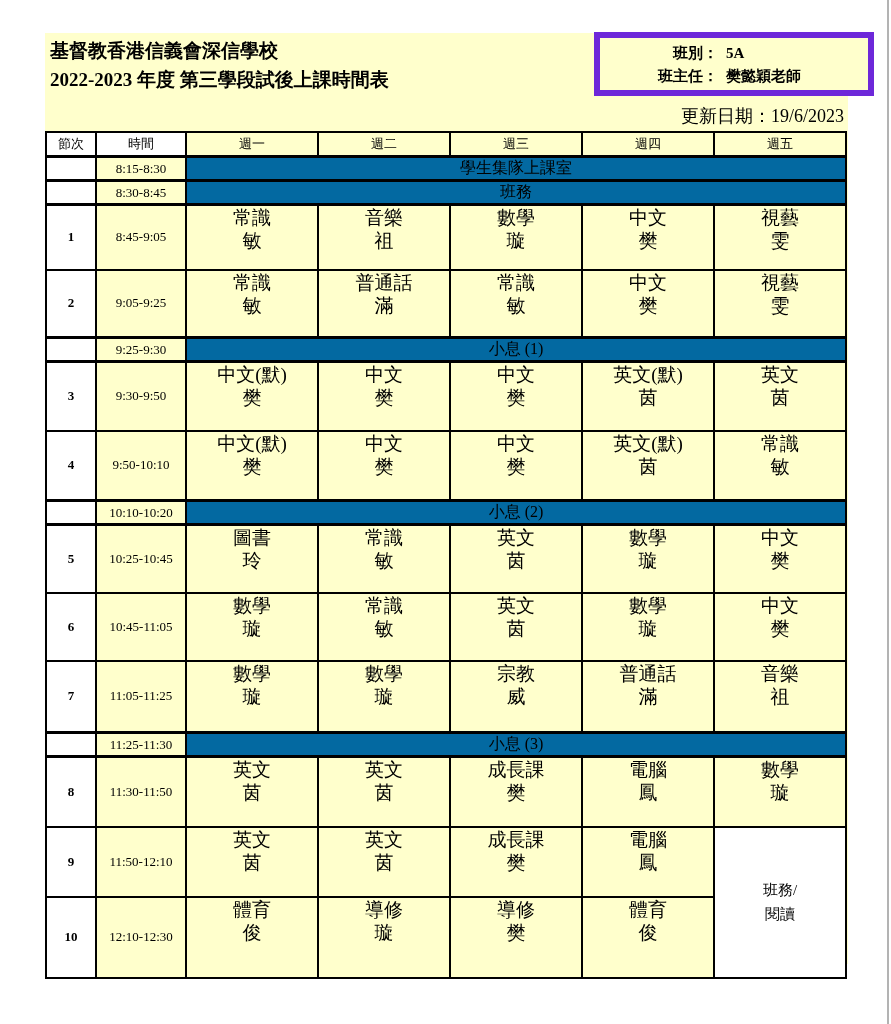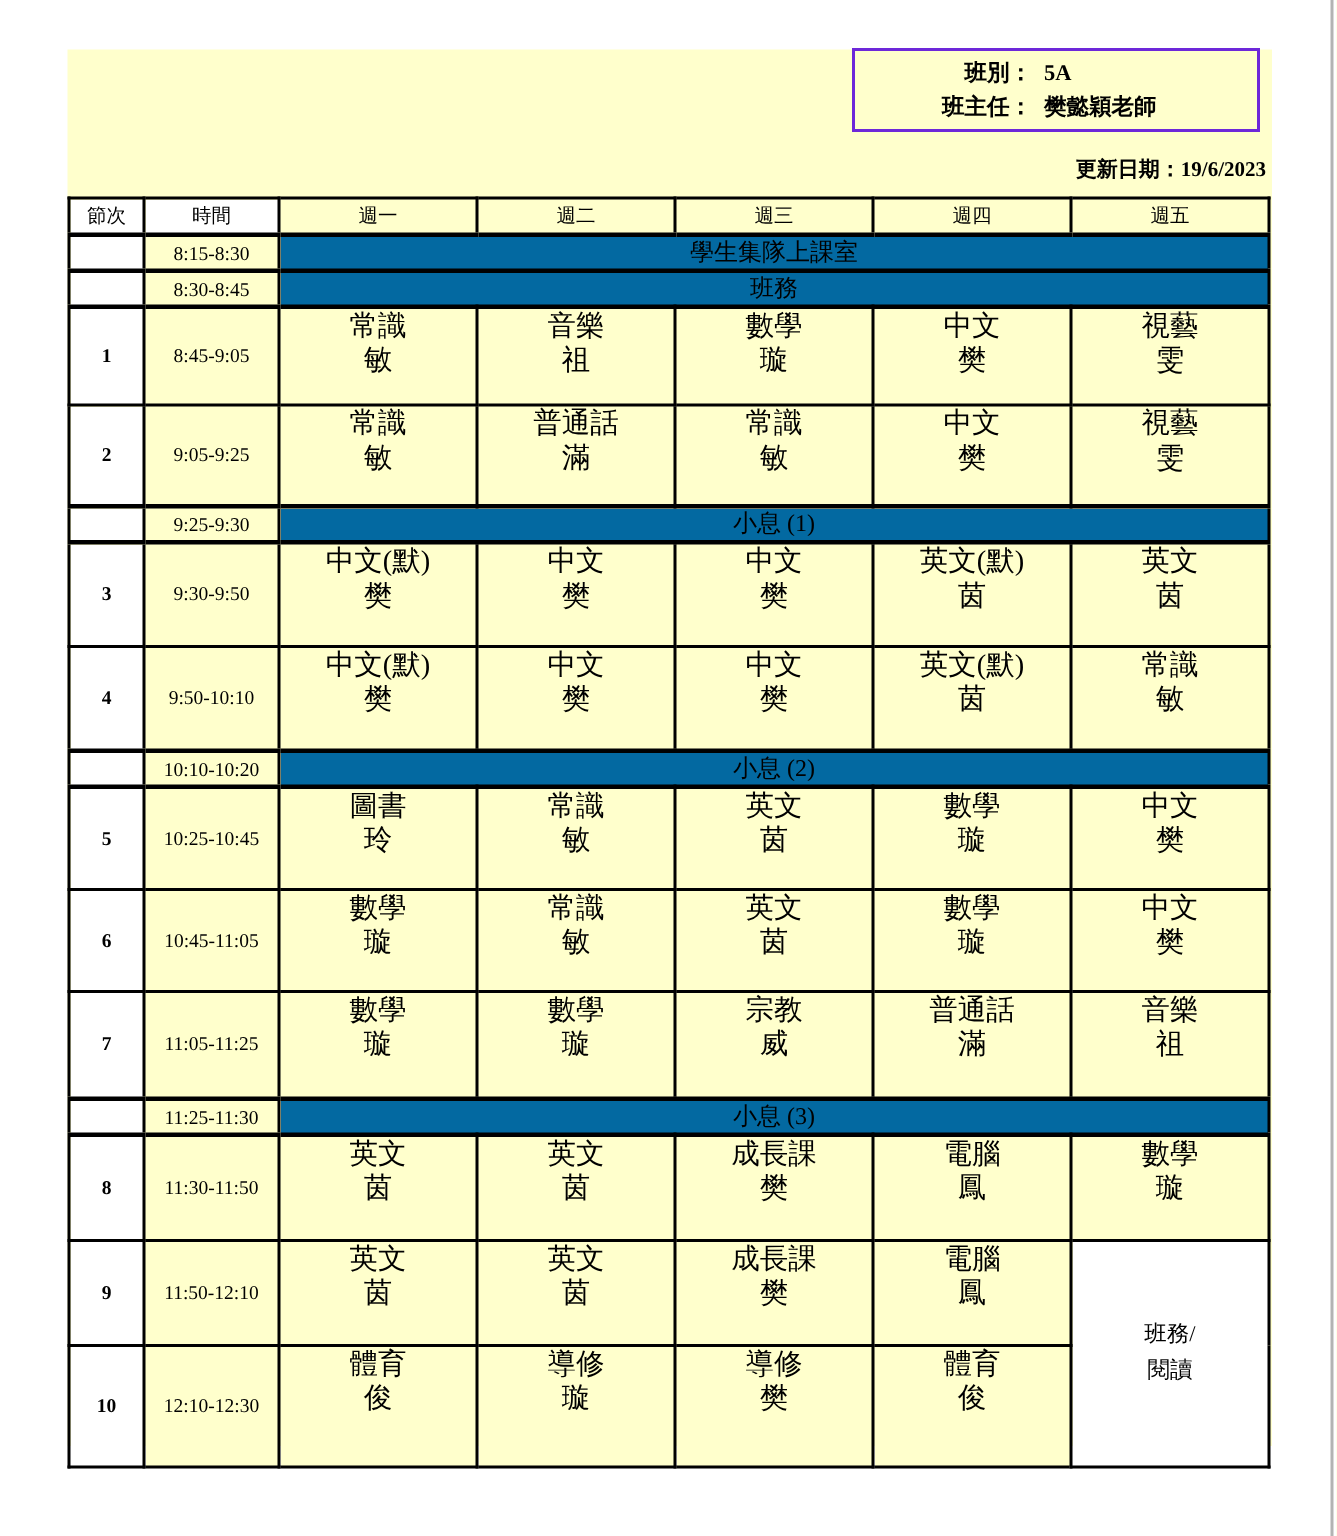--- a/index.html
+++ b/index.html
@@ -48,6 +48,7 @@
 <div class="edge-line"></div>
 
 <div class="title-block">
+  <div>基督教香港信義會深信學校</div>
 </div>
 
 <div class="class-box">

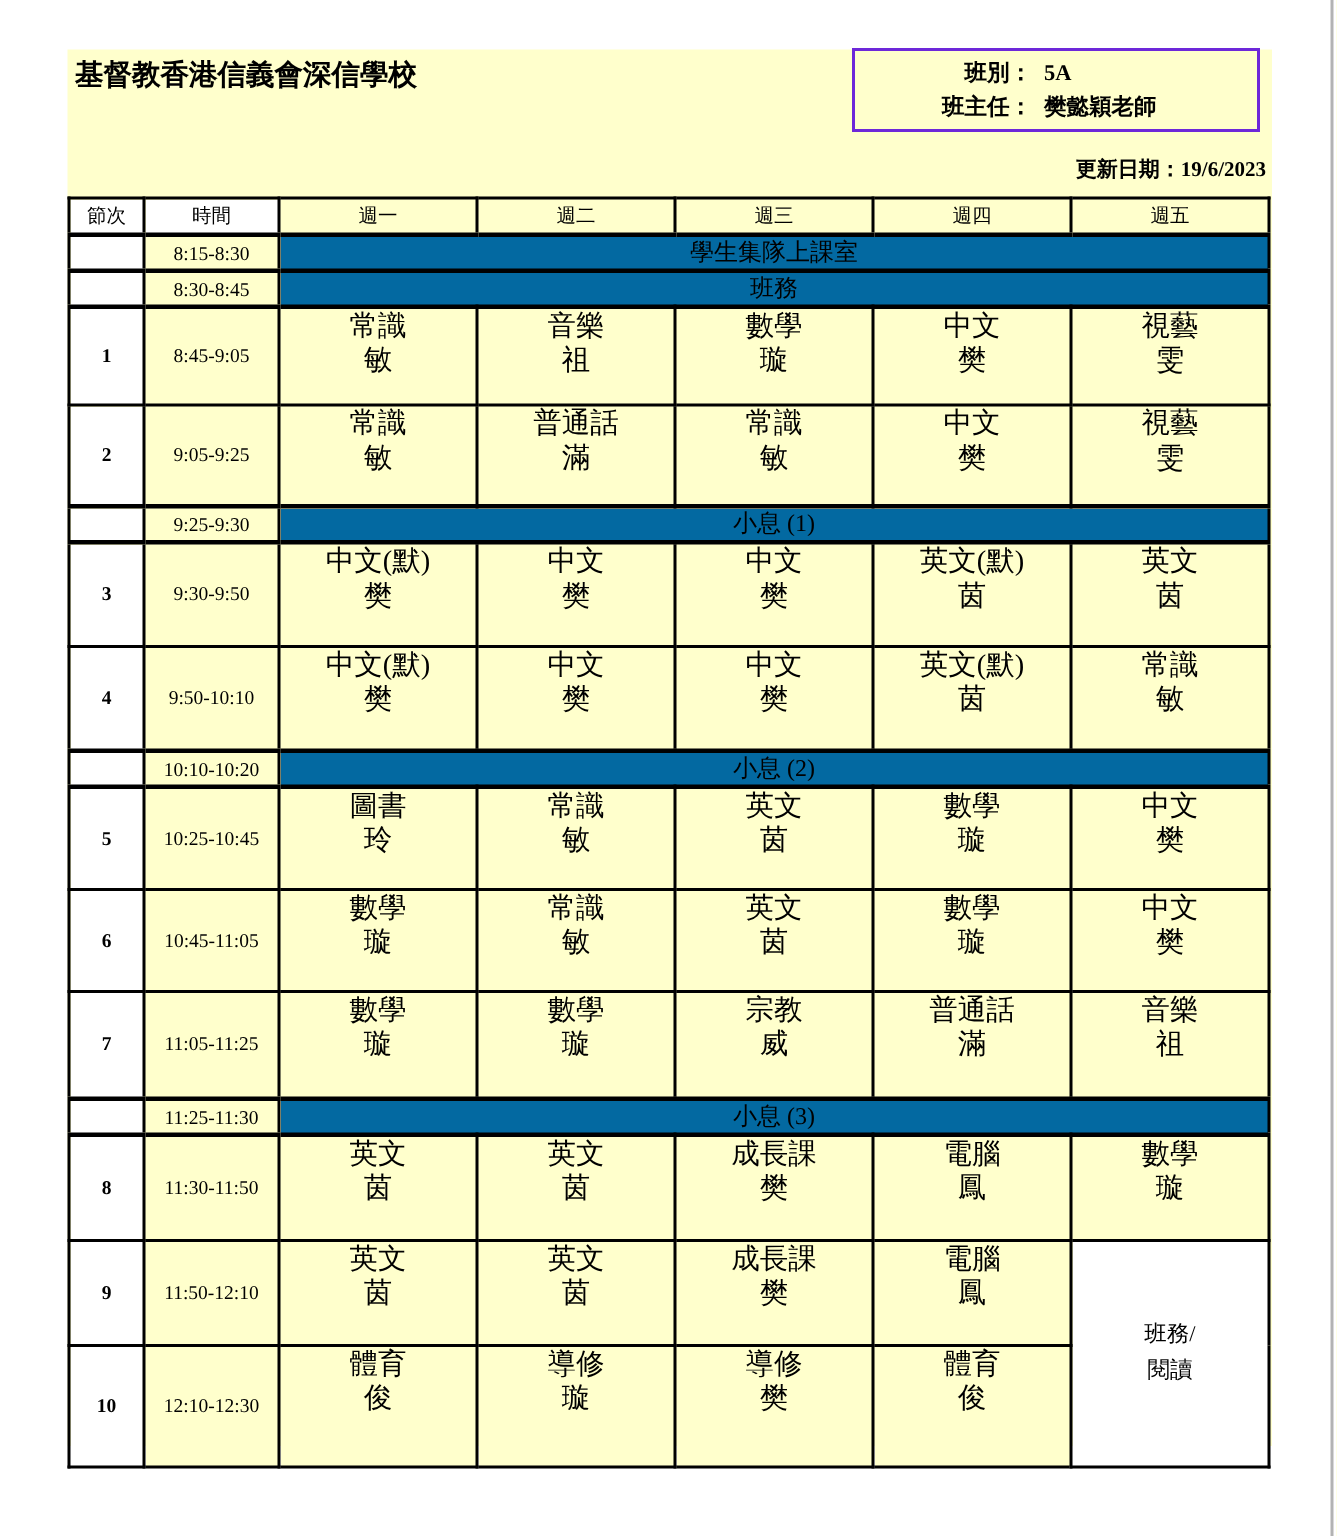--- a/index.html
+++ b/index.html
@@ -14,8 +14,8 @@
   .title-block{position:absolute;left:50px;top:36px;font-weight:bold;font-size:19px;line-height:29px;white-space:nowrap;}
 
   .class-box{
-    position:absolute;left:568px;top:32px;width:268px;height:52px;
-    border:2px solid #6d28d9;background:#ffffcc;
+    position:absolute;left:594px;top:32px;width:268px;height:52px;
+    border:6px solid #6d28d9;background:#ffffcc;
     display:grid;grid-template-columns:118px auto;align-content:center;
     column-gap:8px;row-gap:1px;font-weight:bold;font-size:15px;line-height:22px;
   }

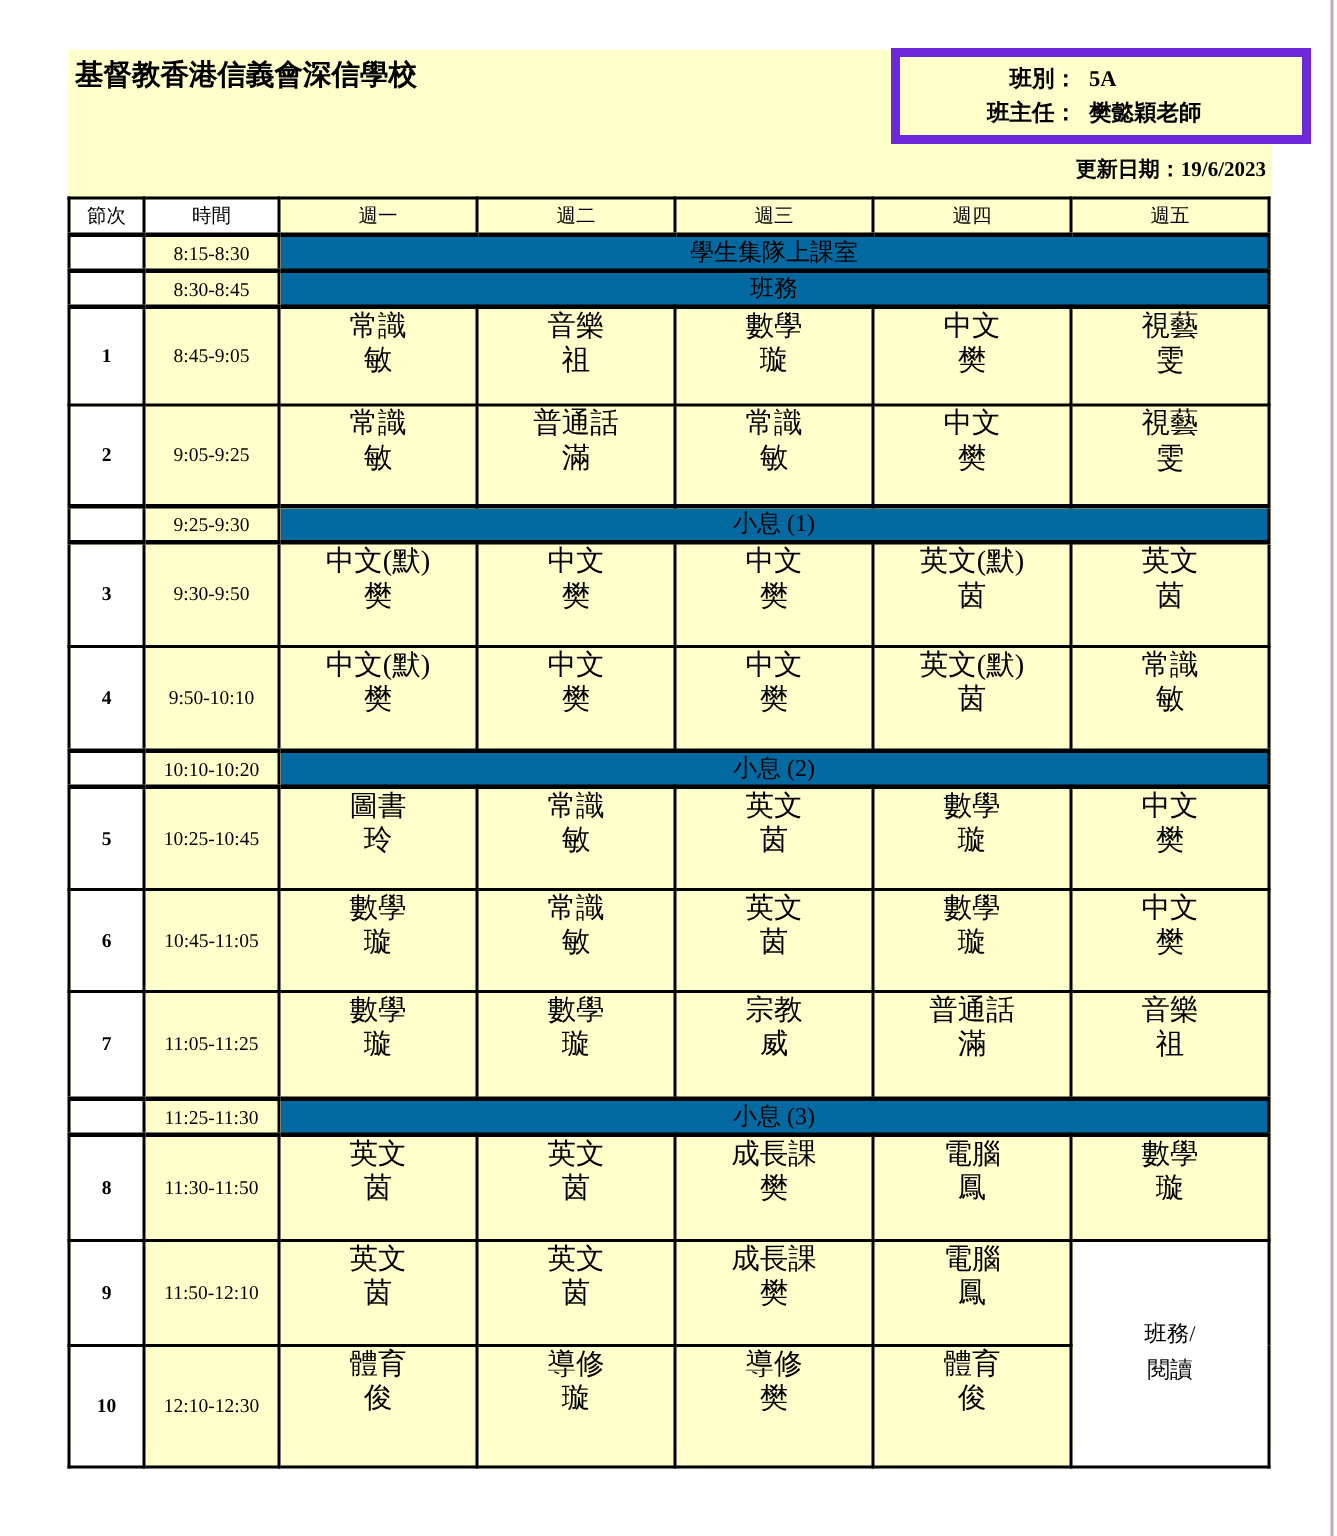--- a/index.html
+++ b/index.html
@@ -49,6 +49,7 @@
 
 <div class="title-block">
   <div>基督教香港信義會深信學校</div>
+  <div>2022-2023 年度 第三學段試後上課時間表</div>
 </div>
 
 <div class="class-box">

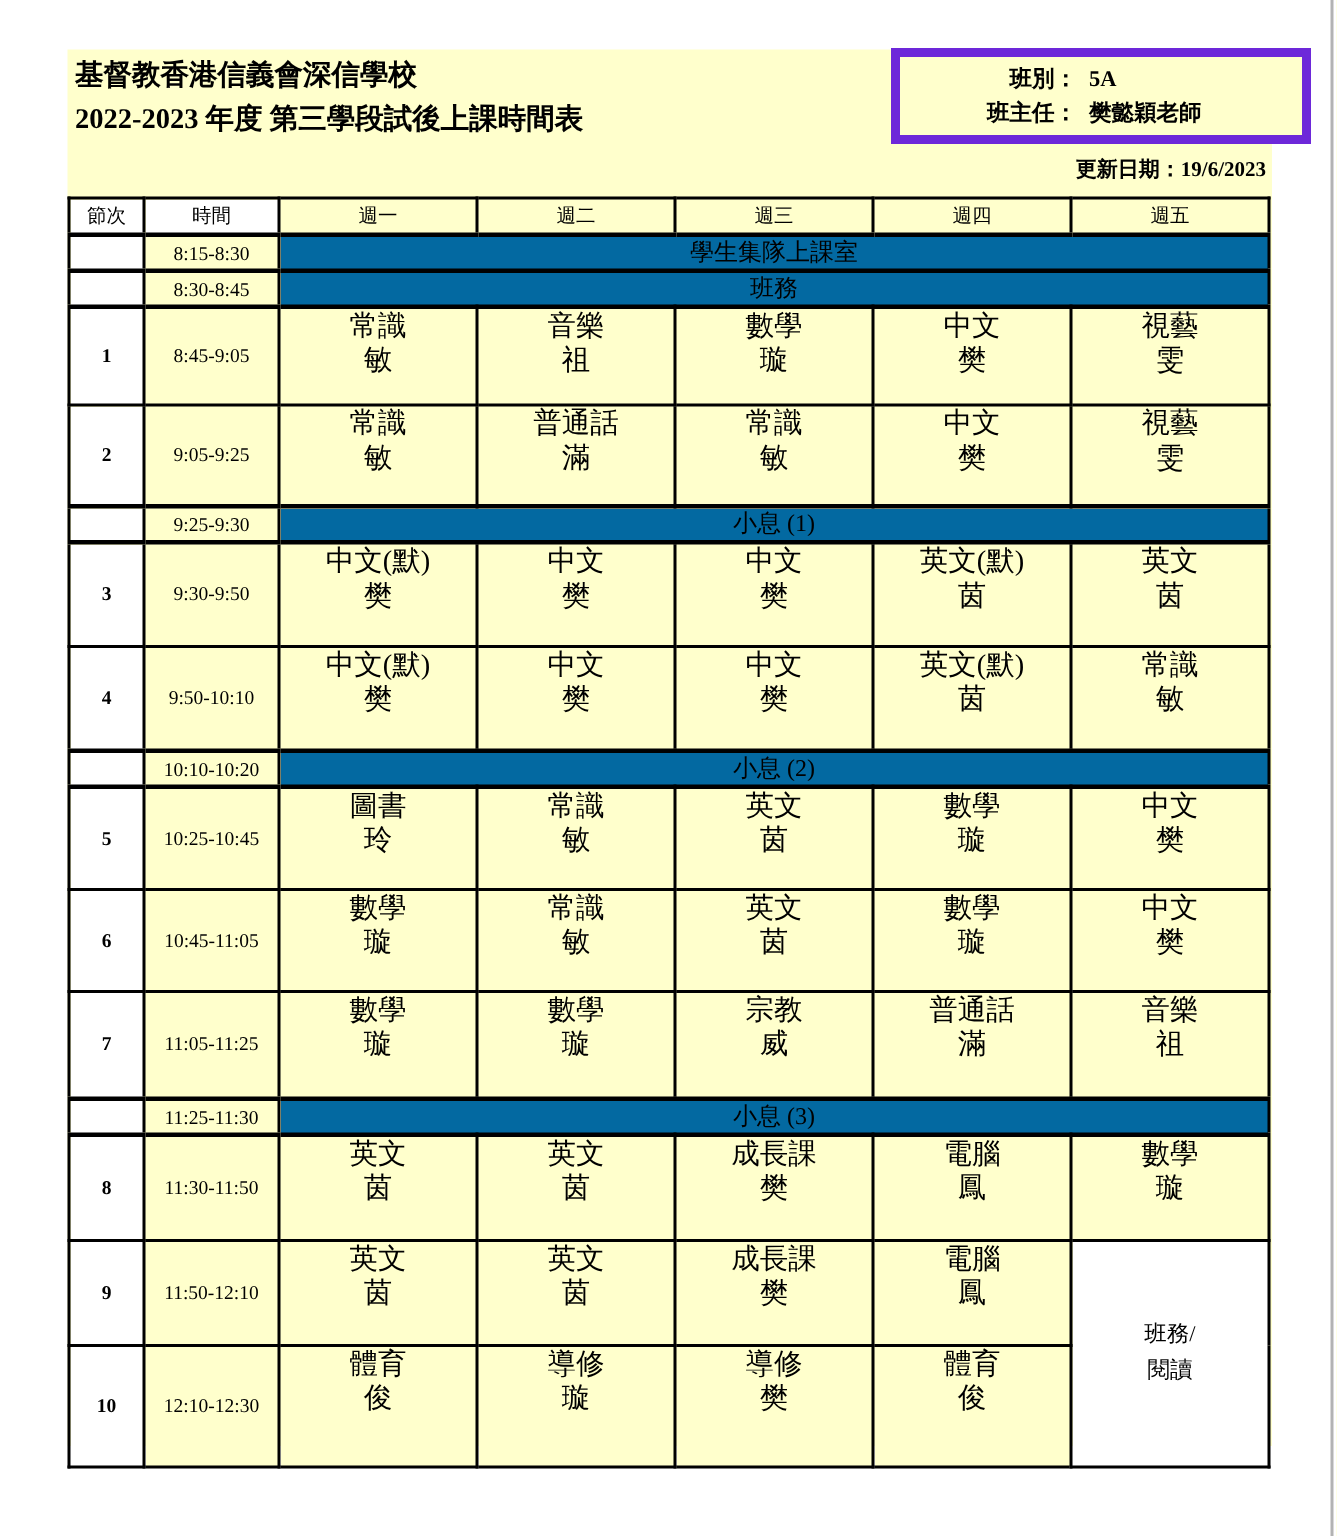--- a/index.html
+++ b/index.html
@@ -22,7 +22,7 @@
   .class-box .lbl{text-align:right;}
   .class-box .val{text-align:left;}
 
-  .update-label{position:absolute;right:47px;top:104px;font-weight:bold;font-size:14px;}
+  .update-label{position:absolute;right:47px;top:104px;font-weight:normal;font-size:18px;}
 
   table.tt{
     position:absolute;left:45px;top:131px;

